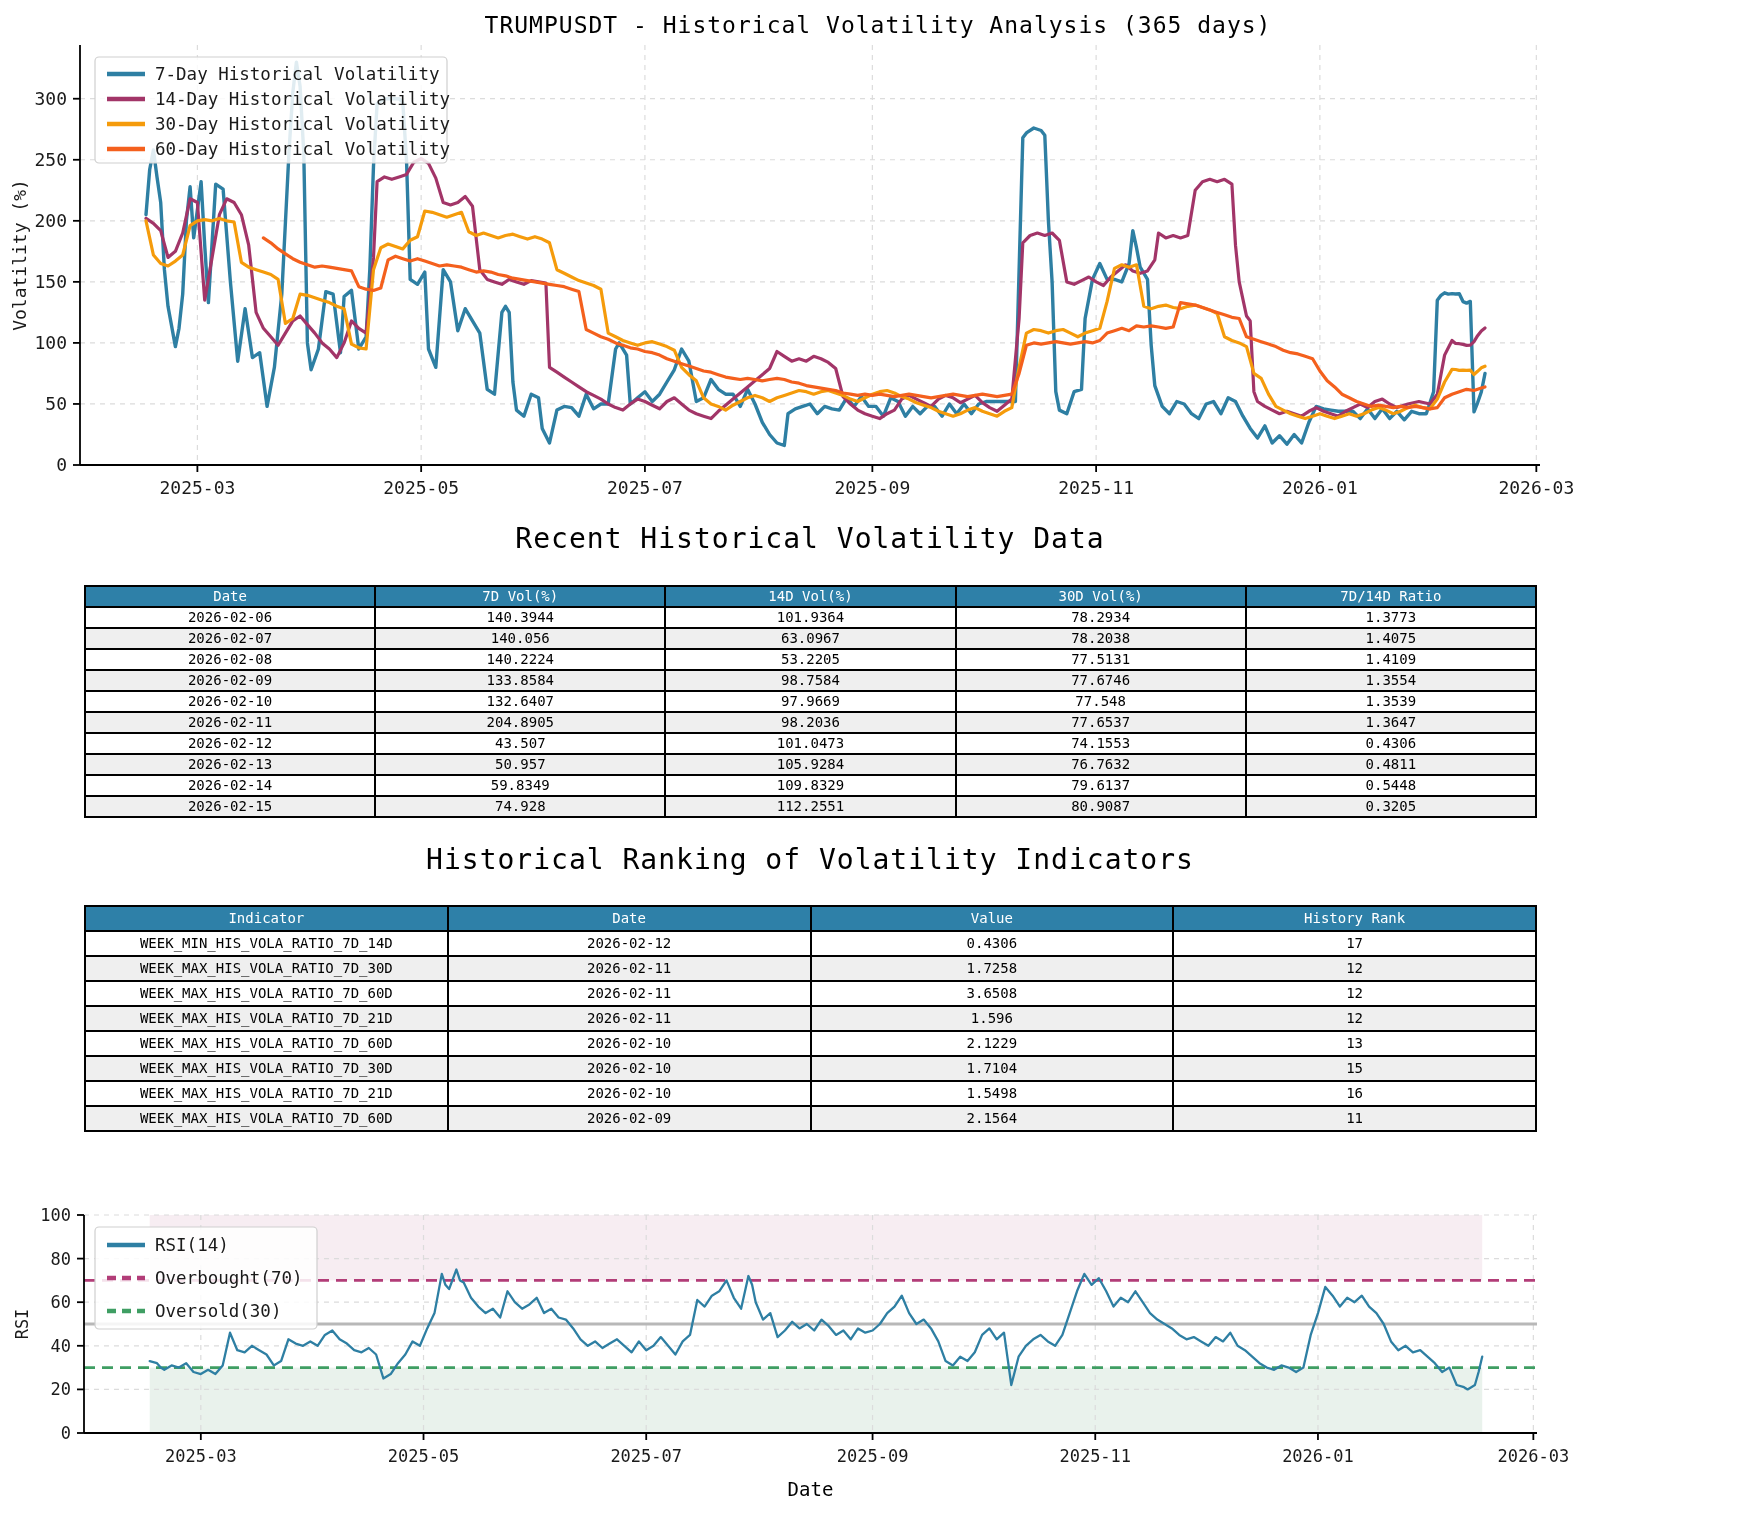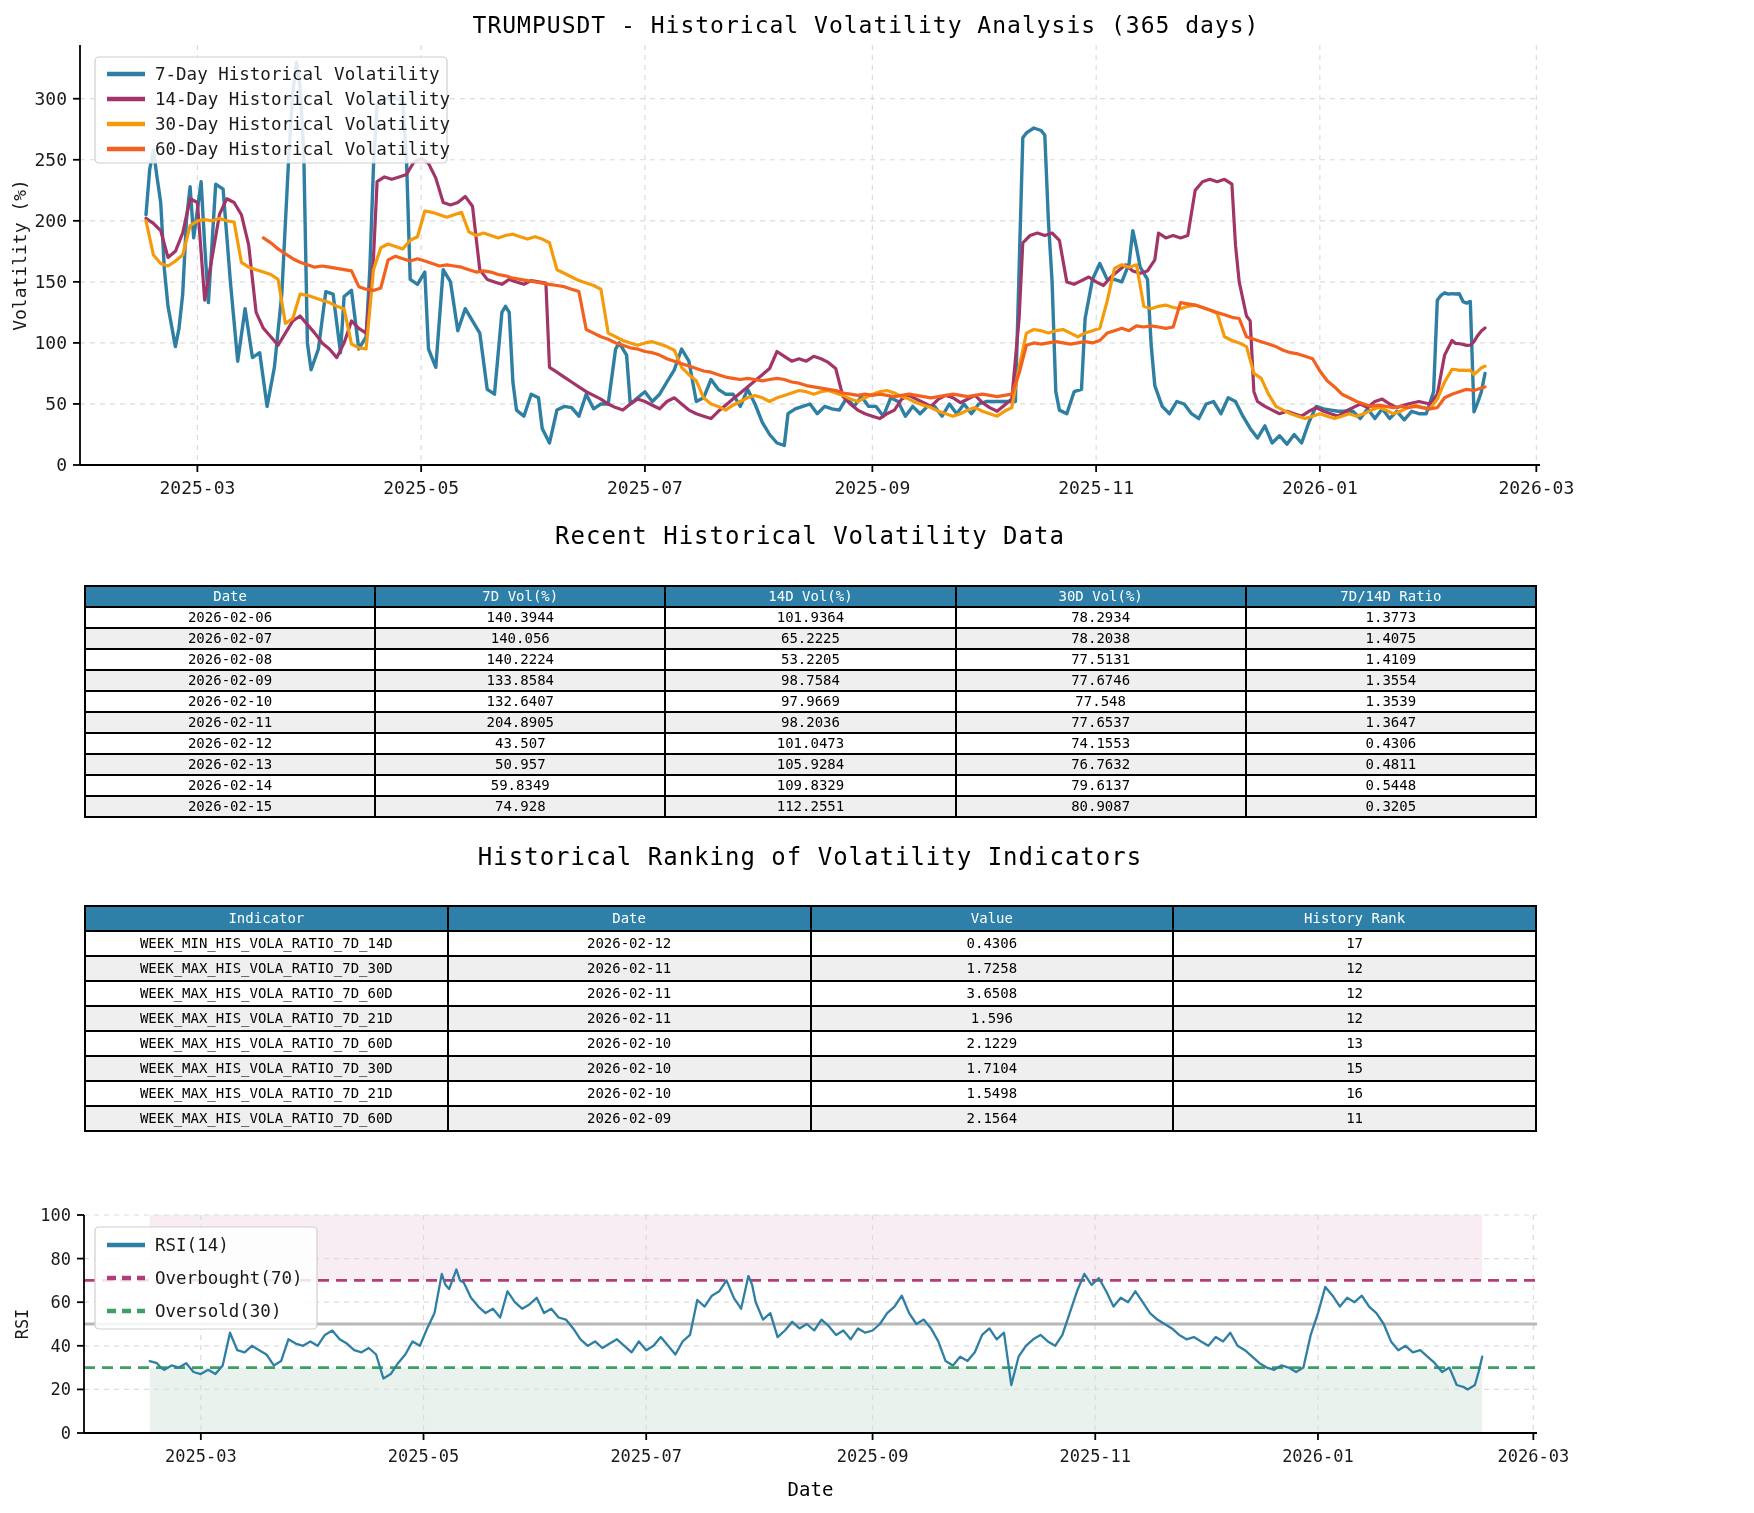--- a/index.html
+++ b/index.html
@@ -23,7 +23,7 @@
 
 <div class="page">
 
-  <div class="abs fig-title center-text" style="left:76px;top:12px;width:1580px;">TRUMPUSDT - Historical Volatility Analysis (365 days)</div>
+  <div class="abs fig-title center-text" style="left:88px;top:12px;width:1580px;">TRUMPUSDT - Historical Volatility Analysis (365 days)</div>
   <svg id="vol-chart" class="abs" style="left:0;top:0;" width="1754" height="560">
       <line x1="80" x2="1540" y1="403.95348837209303" y2="403.95348837209303" stroke="#dcdcdc" stroke-width="1.2" stroke-dasharray="5 5"></line>
       <line x1="80" x2="1540" y1="342.90697674418607" y2="342.90697674418607" stroke="#dcdcdc" stroke-width="1.2" stroke-dasharray="5 5"></line>

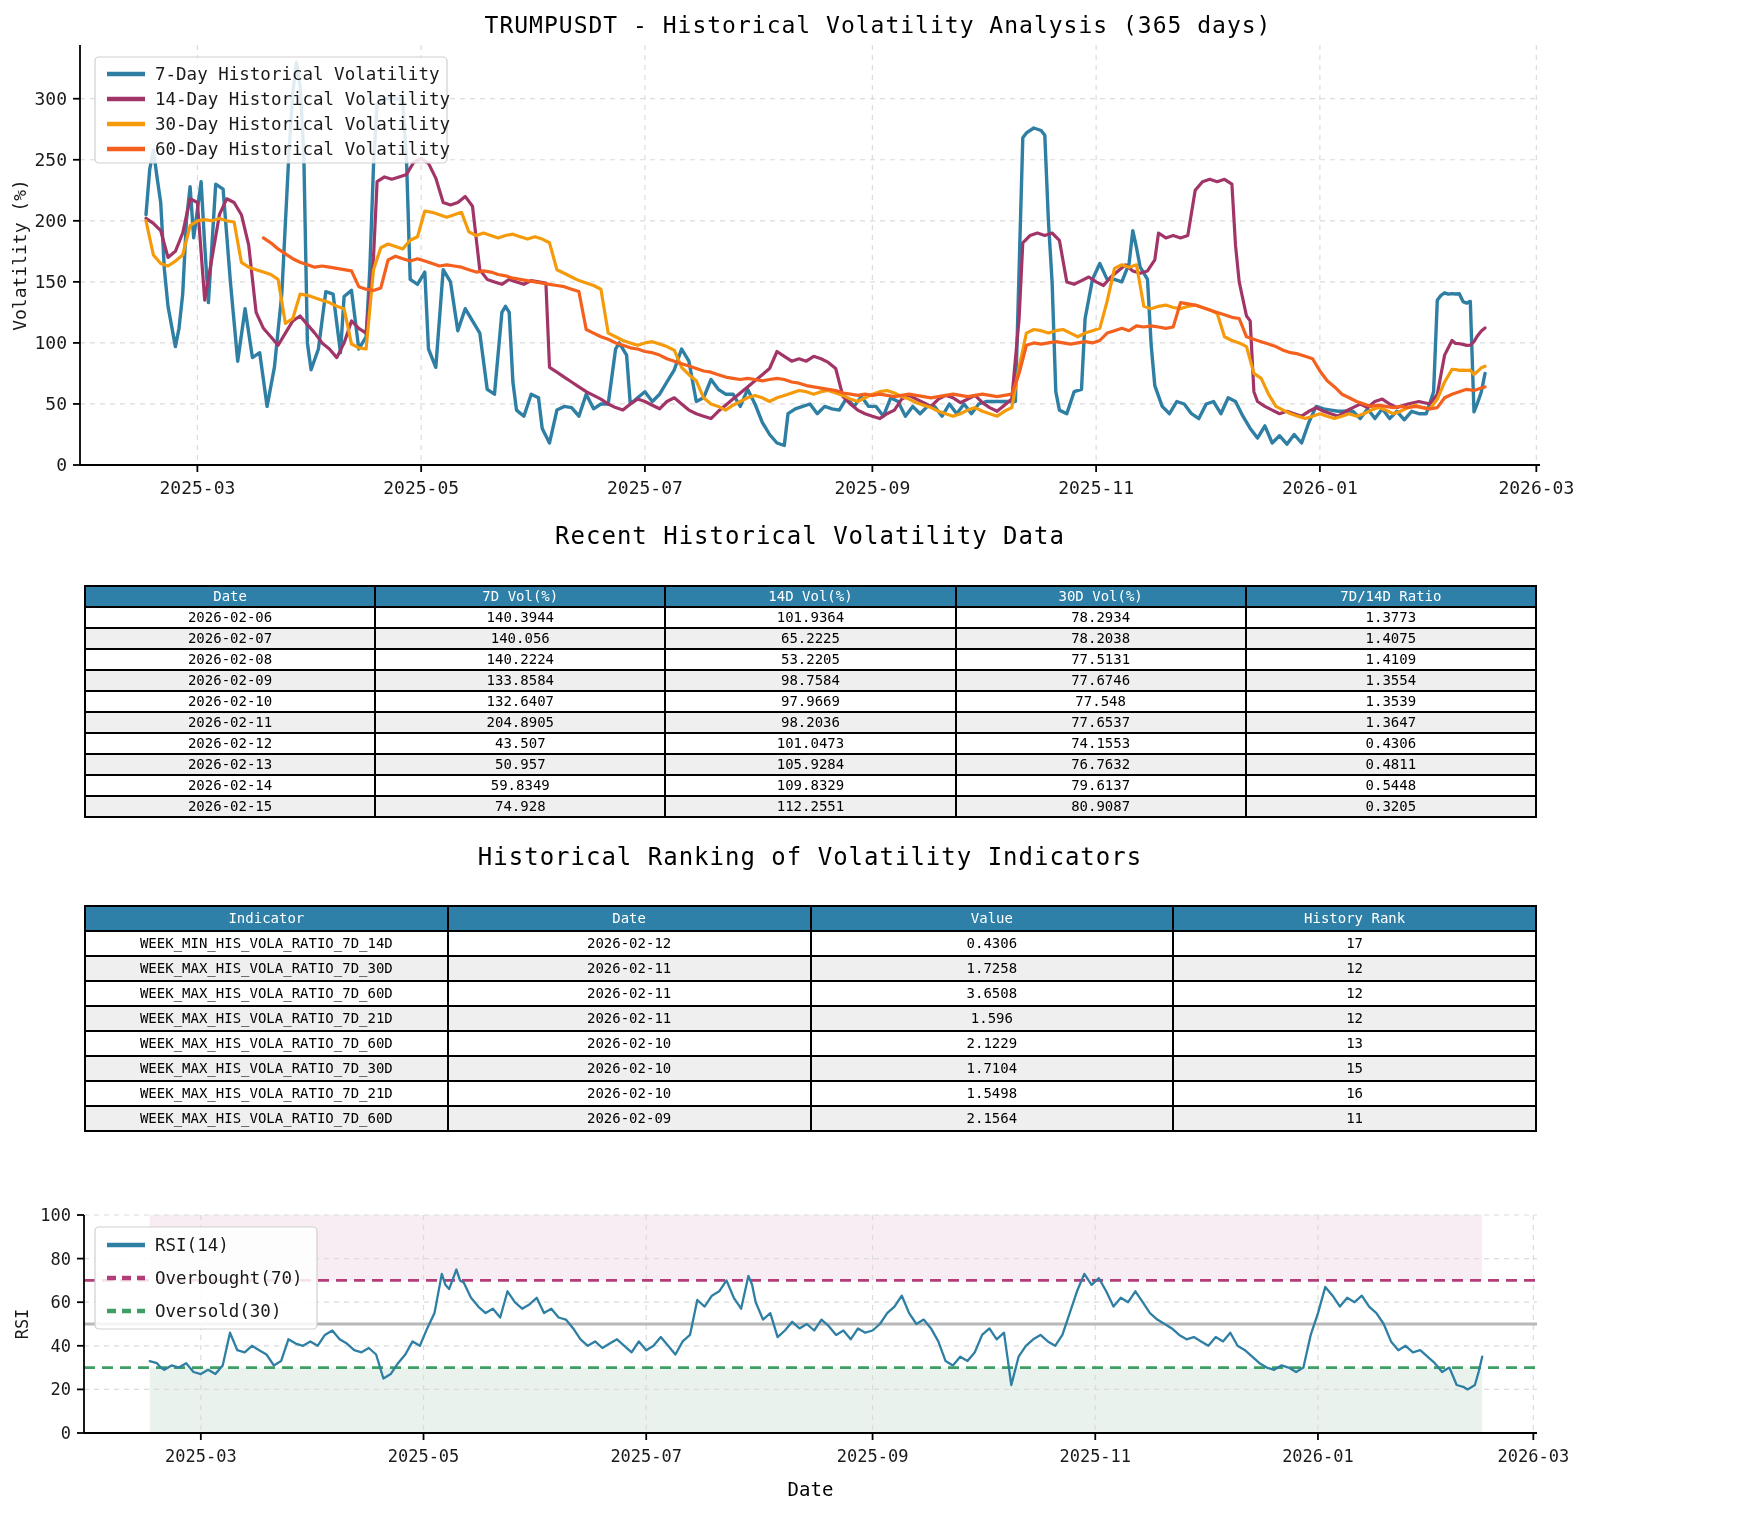--- a/index.html
+++ b/index.html
@@ -8,7 +8,7 @@
   .abs{position:absolute;}
   .center-text{text-align:center;}
   .fig-title{font-size:23px;letter-spacing:1px;white-space:nowrap;}
-  .sec-title{font-size:24px;letter-spacing:1px;white-space:nowrap;}
+  .sec-title{font-size:28px;letter-spacing:1px;white-space:nowrap;}
   svg text{font-family:"DejaVu Sans Mono", monospace;fill:#1a1a1a;}
   table.dtable{border-collapse:collapse;table-layout:fixed;width:100%;}
   table.dtable th{background:var(--header-bg,#2e80a8);color:#ffffff;font-weight:normal;

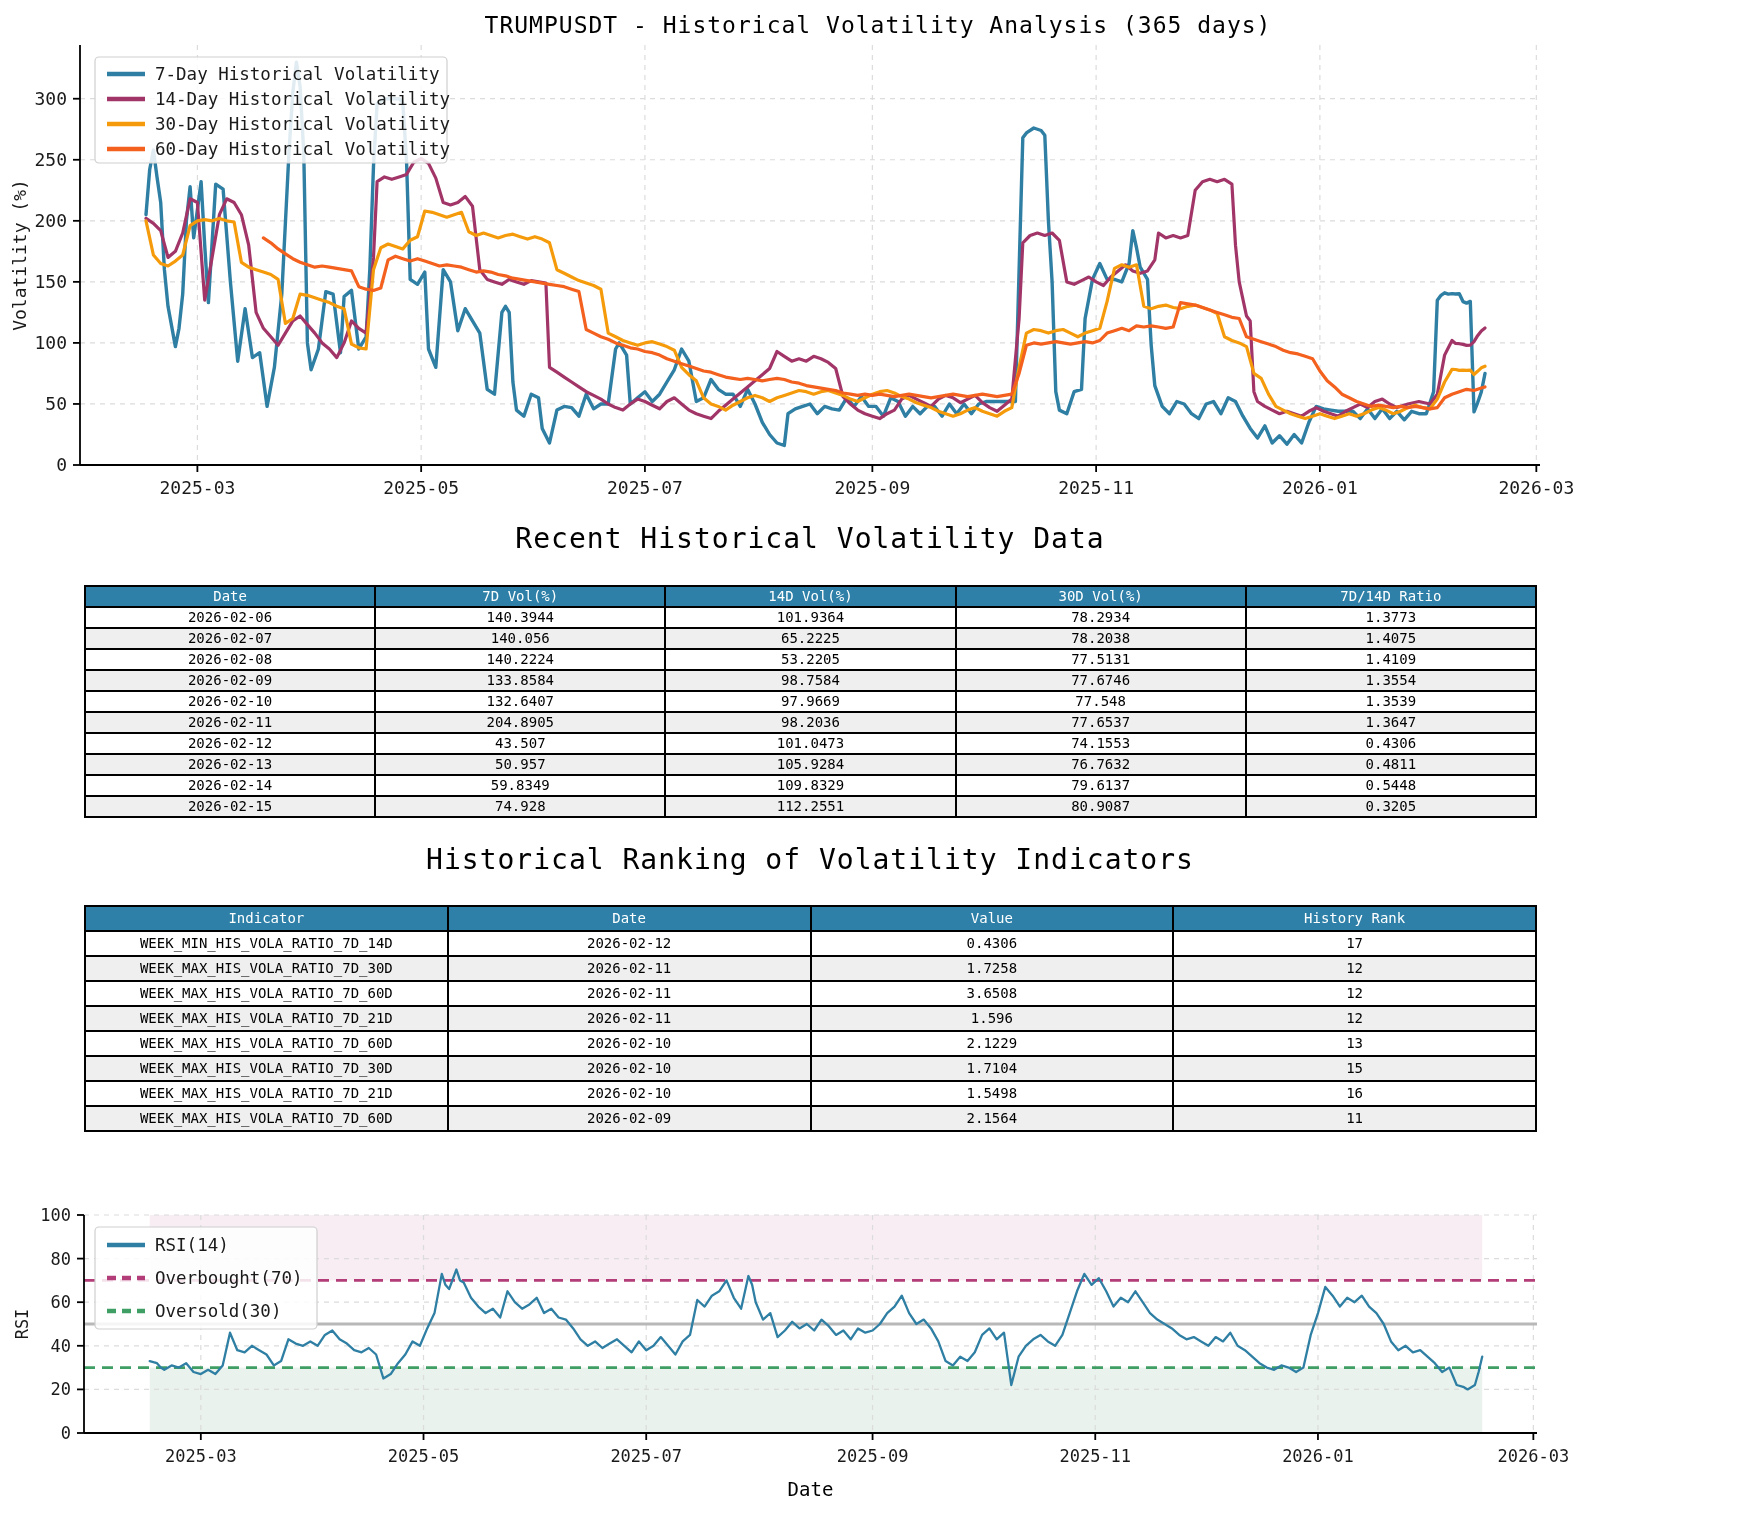--- a/index.html
+++ b/index.html
@@ -109,7 +109,7 @@
           <tr class="alt">
             <td>2026-02-07</td>
             <td>140.056</td>
-            <td>65.2225</td>
+            <td>63.0967</td>
             <td>78.2038</td>
             <td>1.4075</td>
           </tr>

